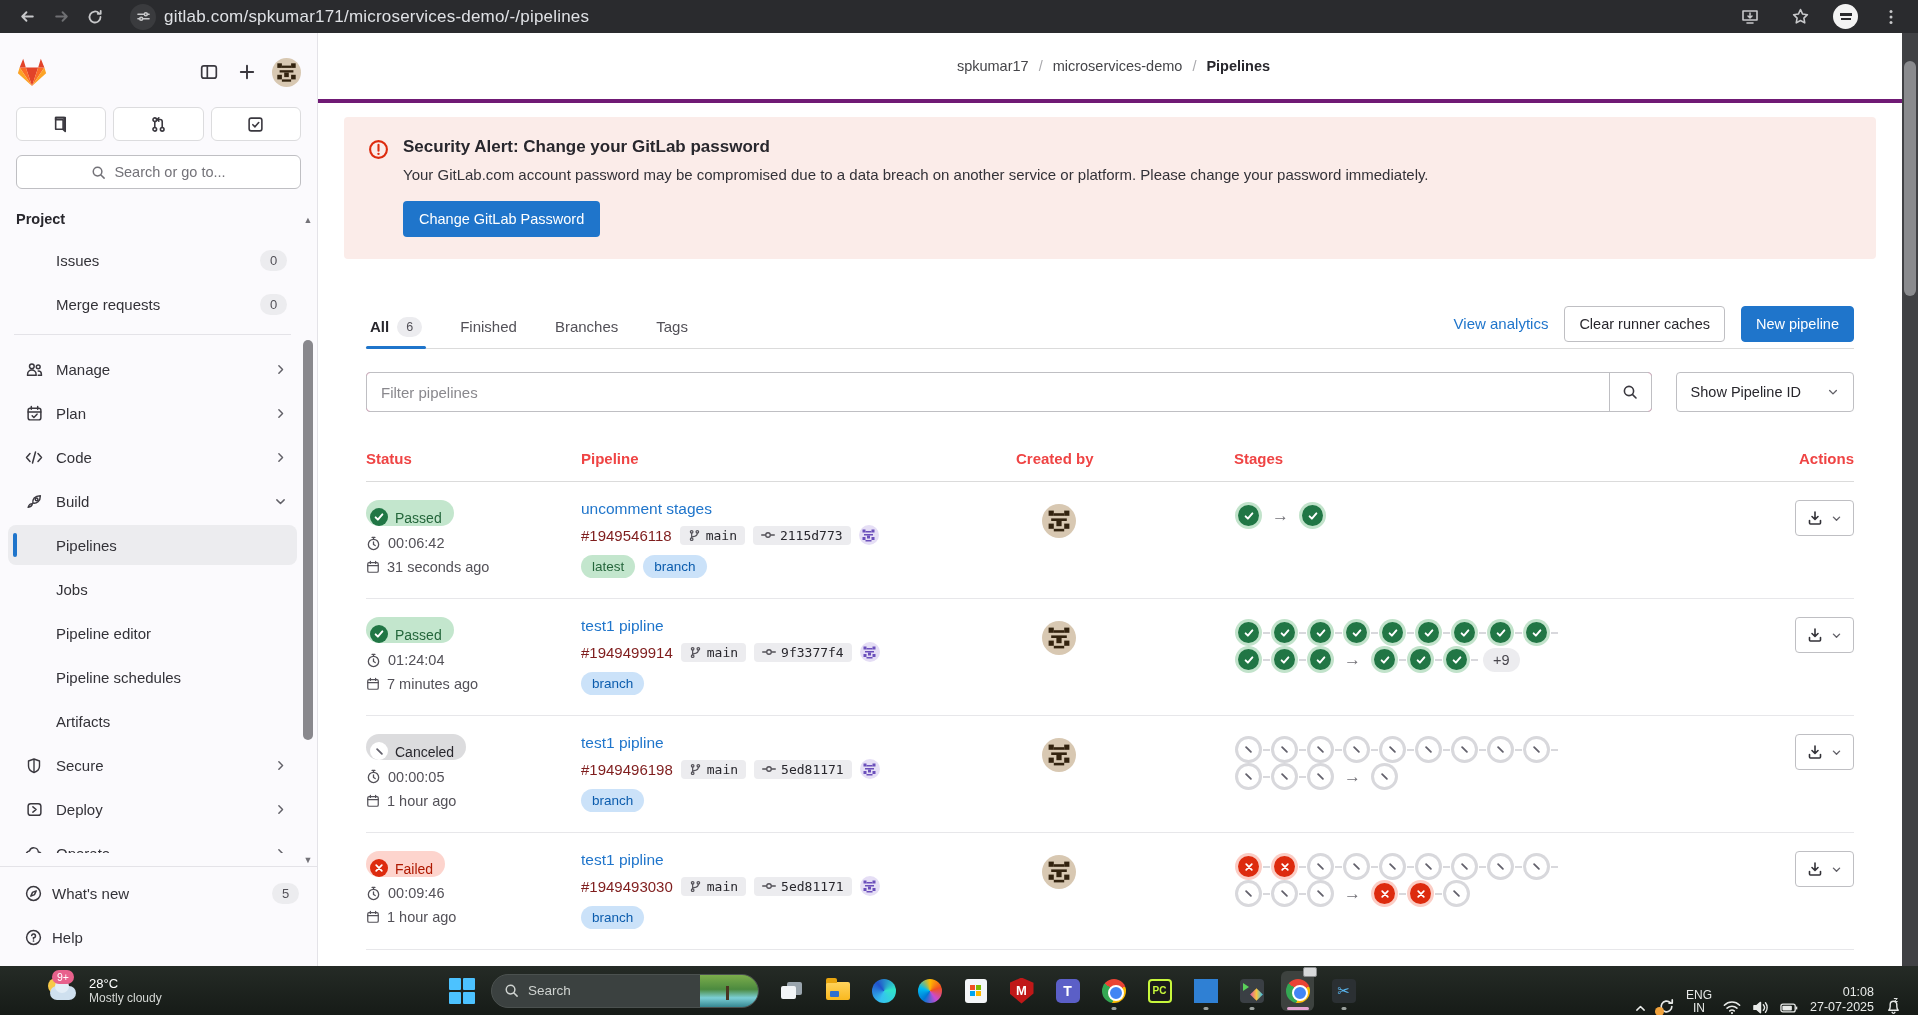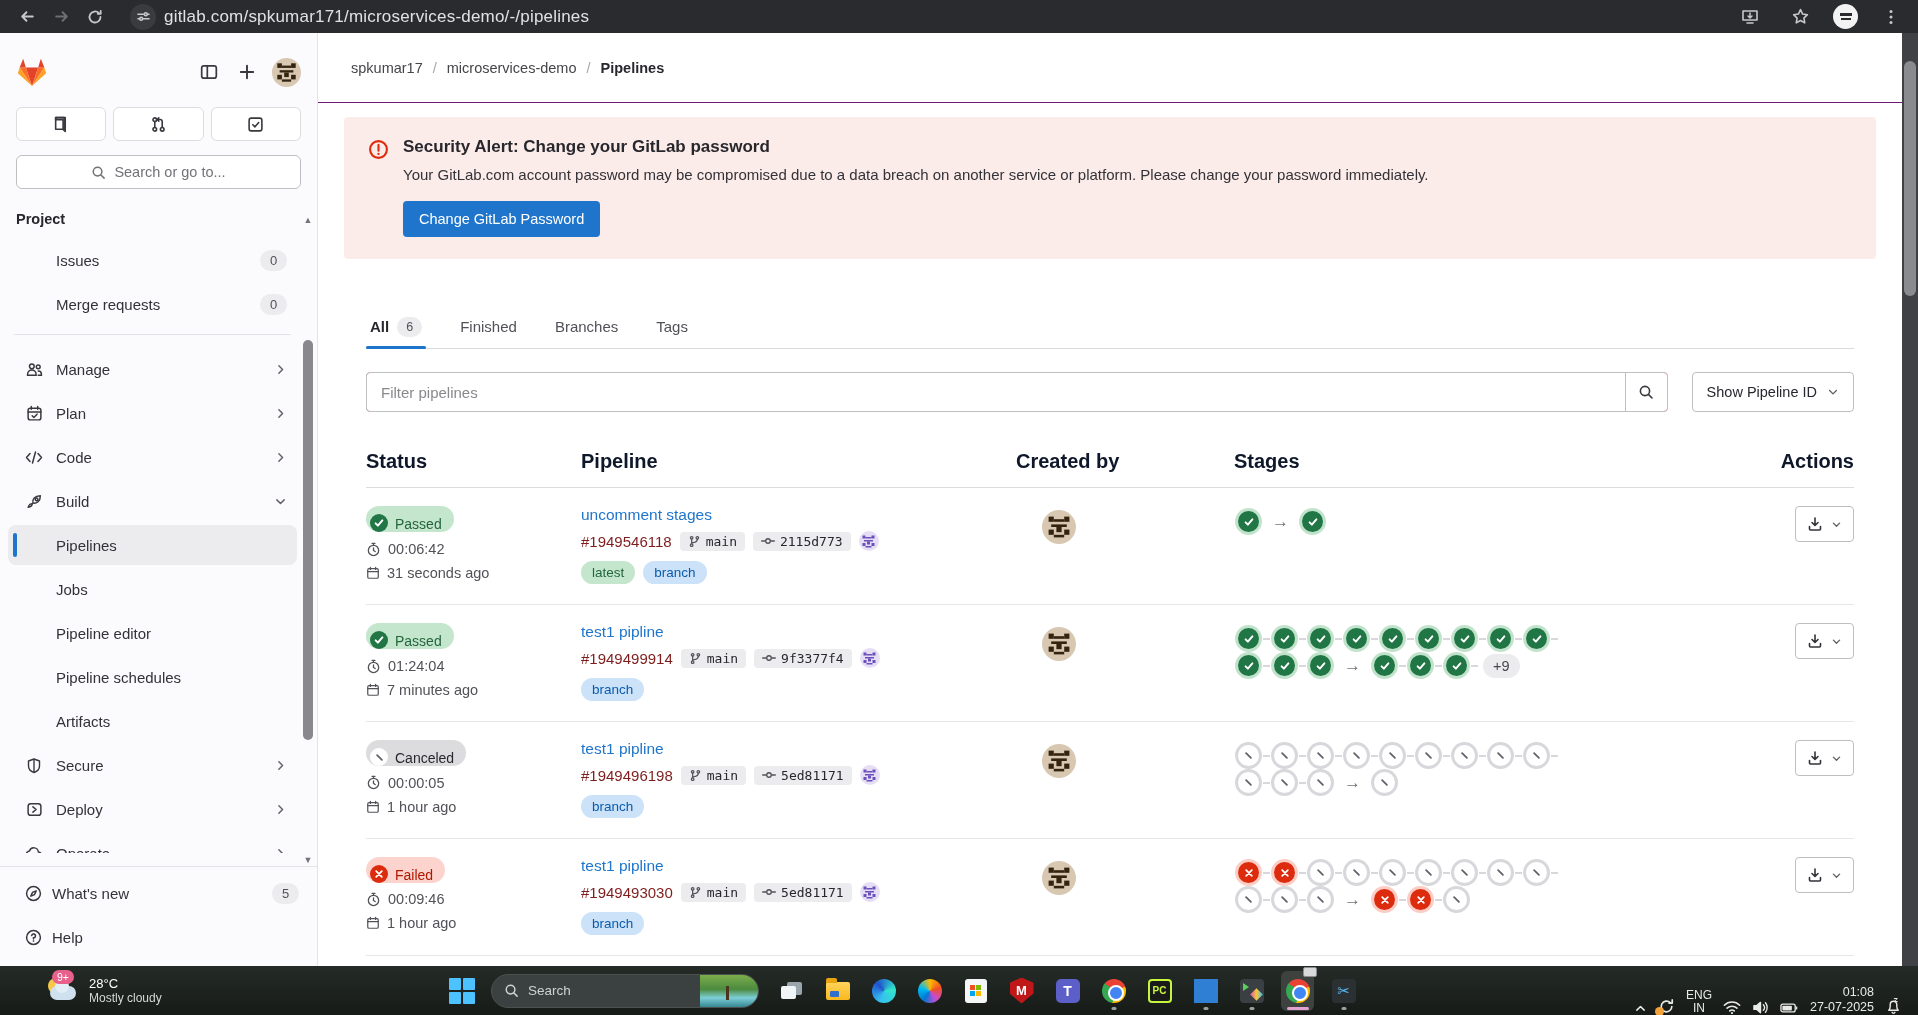--- a/index.html
+++ b/index.html
@@ -70,7 +70,7 @@
   
   .main{flex:1;position:relative;padding-right:16px;overflow:hidden;}
   .breadcrumb{height:70px;display:flex;align-items:center;padding:0 26px 0 33px;
-              border-bottom:1px solid #701a75;font-size:14.5px;}
+              border-bottom:4px solid #701a75;font-size:14.5px;justify-content:center;}
   .breadcrumb a{color:#454549;text-decoration:none;}
   .breadcrumb .sep{color:#a9a9ad;margin:0 10px;}
   .breadcrumb .current{font-weight:bold;color:#28272d;}

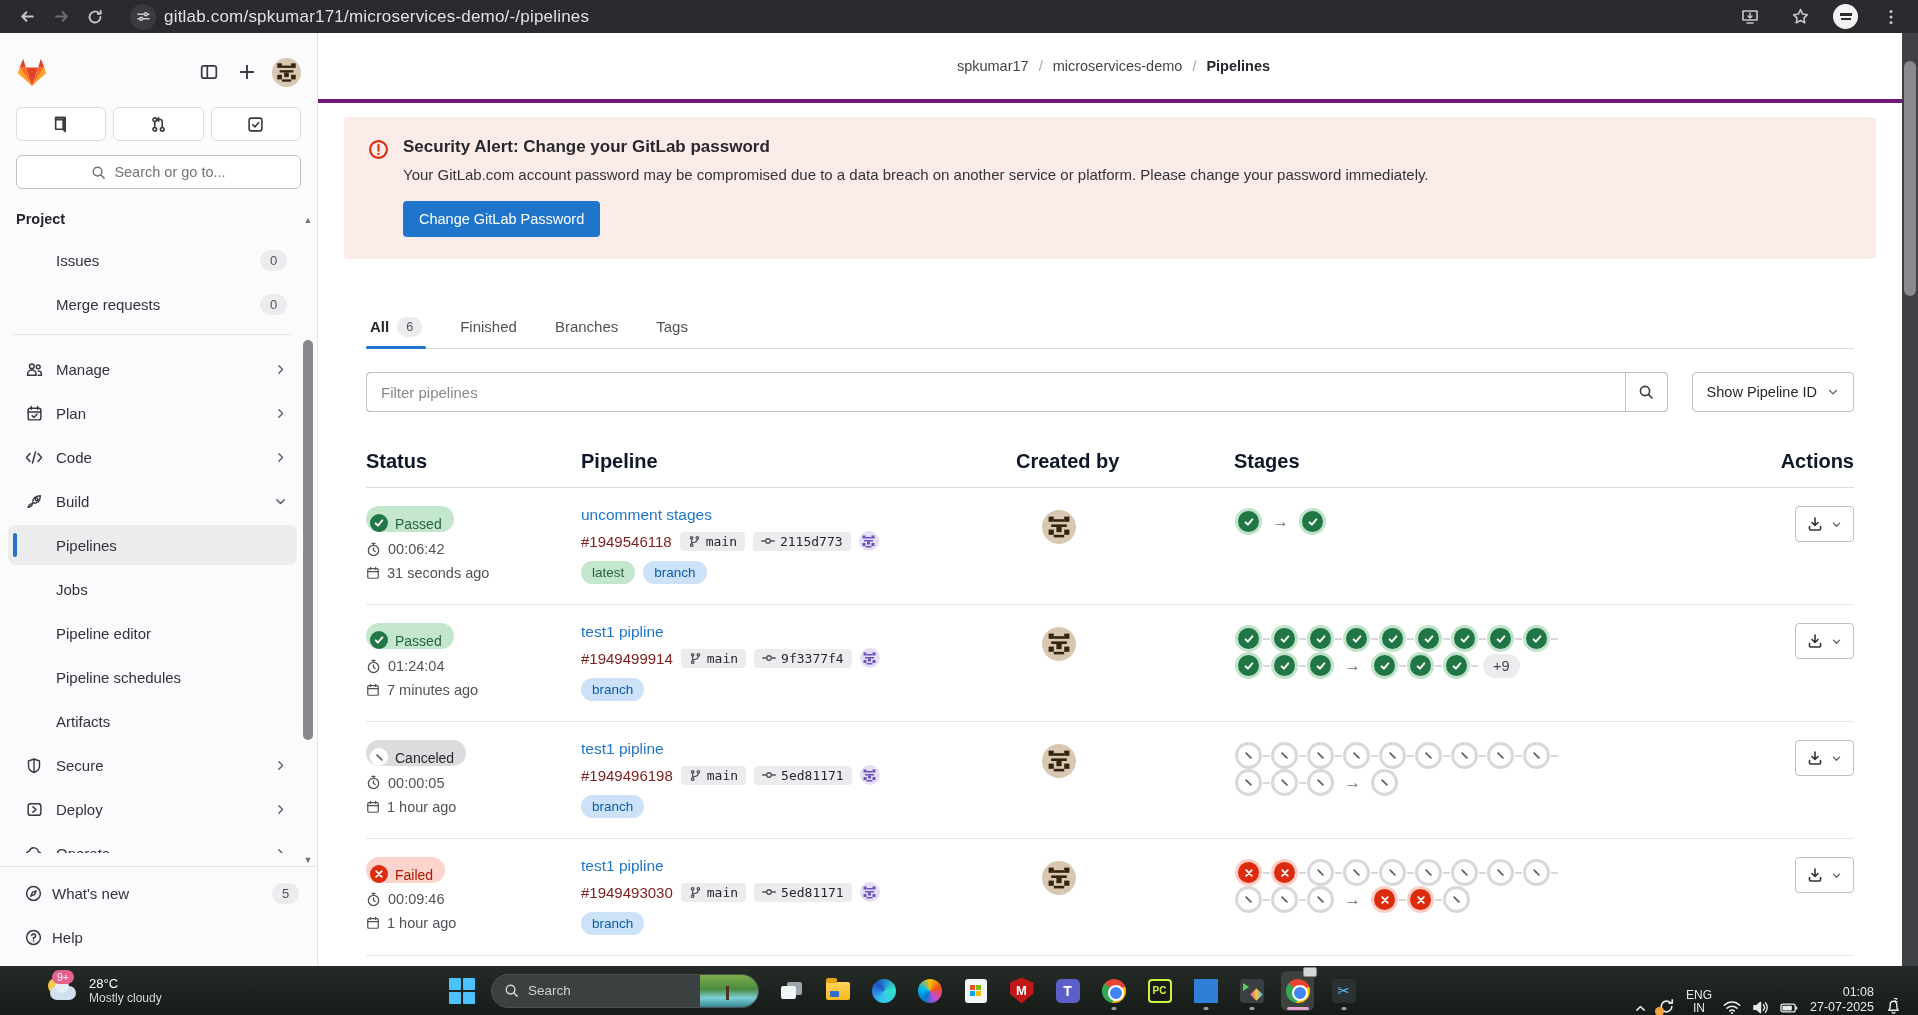--- a/index.html
+++ b/index.html
@@ -546,6 +546,11 @@
                   <span>Tags</span>
                 </div>
               </div>
+            <div class="tabs-actions">
+              <a class="link-blue">View analytics</a>
+              <button class="btn">Clear runner caches</button>
+              <button class="btn btn-primary">New pipeline</button>
+            </div>
           </div>
 
           <div class="filter-row">

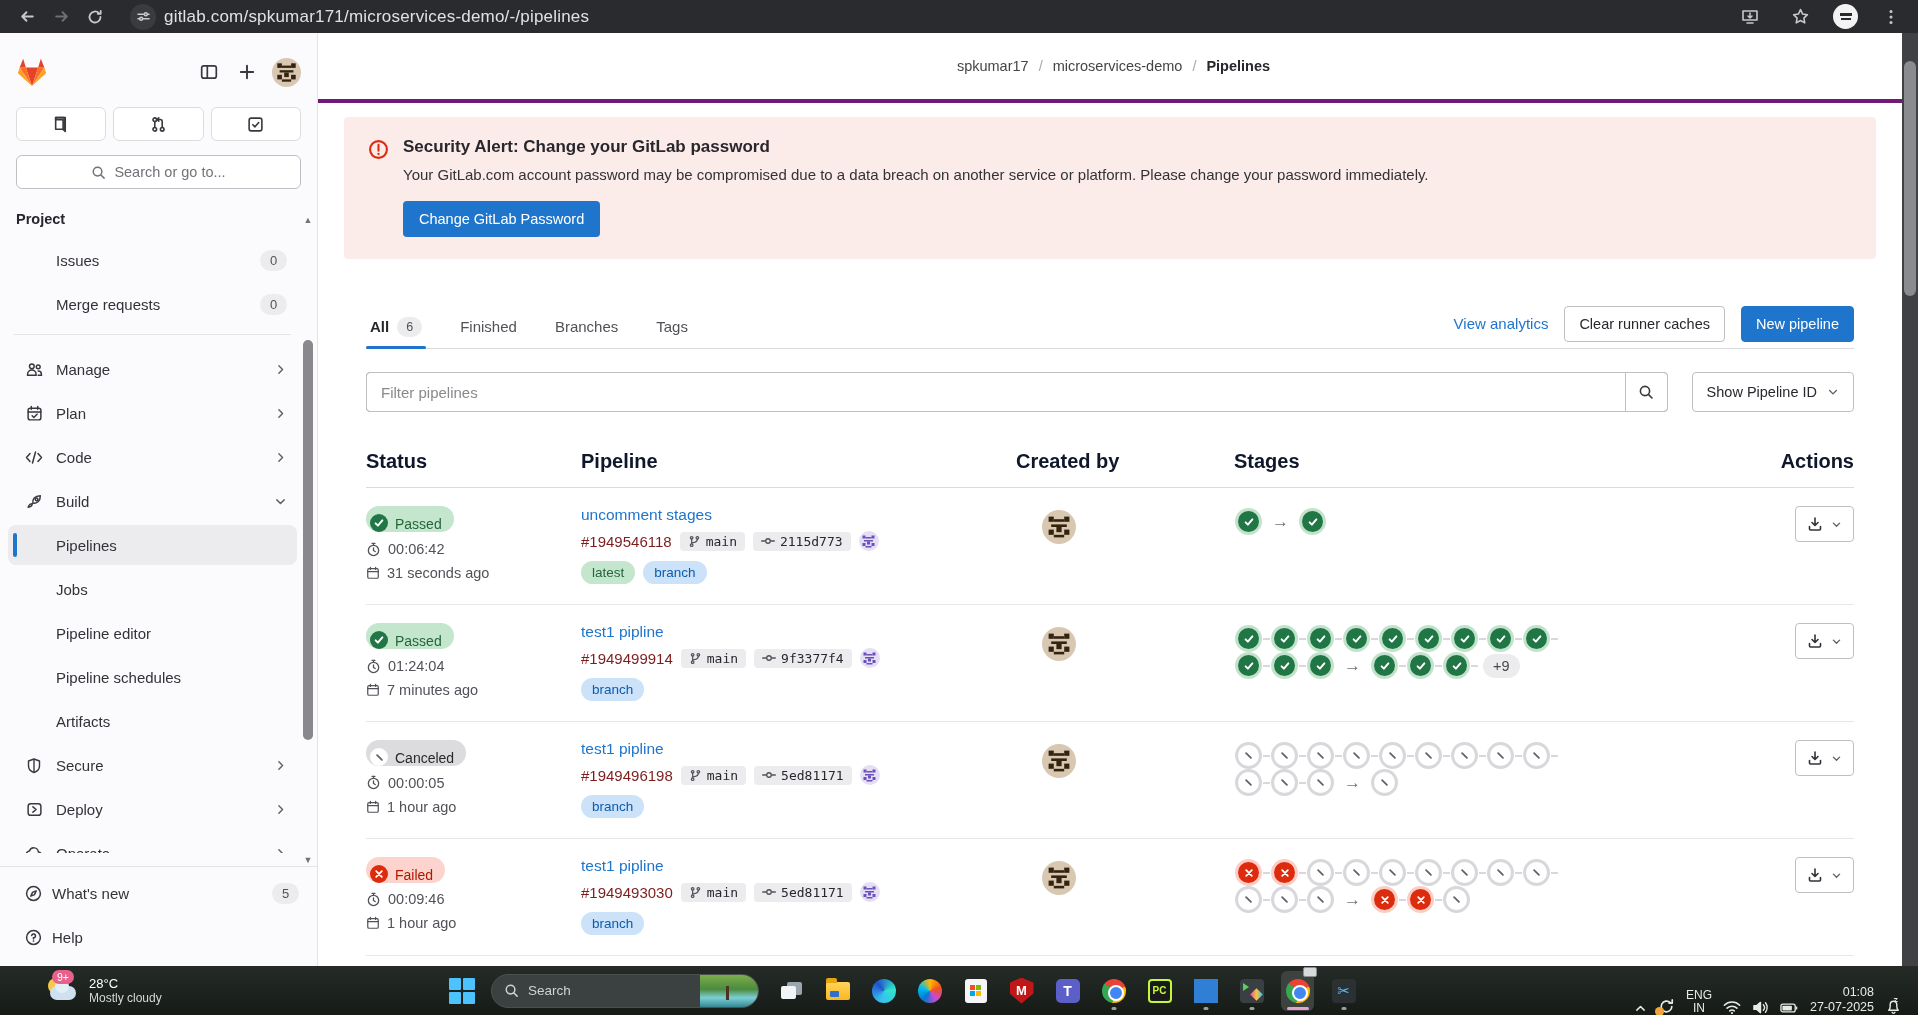--- a/index.html
+++ b/index.html
@@ -104,7 +104,7 @@
   .filter-group input::placeholder{color:#89888d;}
   .filter-search-btn{width:42px;border:none;border-left:1px solid #bfbfc3;background:#fff;display:flex;
                      align-items:center;justify-content:center;color:#3a383f;cursor:pointer;}
-  .dd-btn{display:flex;align-items:center;gap:10px;height:40px;flex:none;}
+  .dd-btn{display:flex;align-items:center;gap:26px;height:40px;flex:none;}
 
   .grid{display:grid;grid-template-columns:215px 435px 218px 1fr 118px;}
   .grid-head{margin-top:28px;padding-bottom:14px;border-bottom:1px solid #dbdbdb;font-weight:bold;

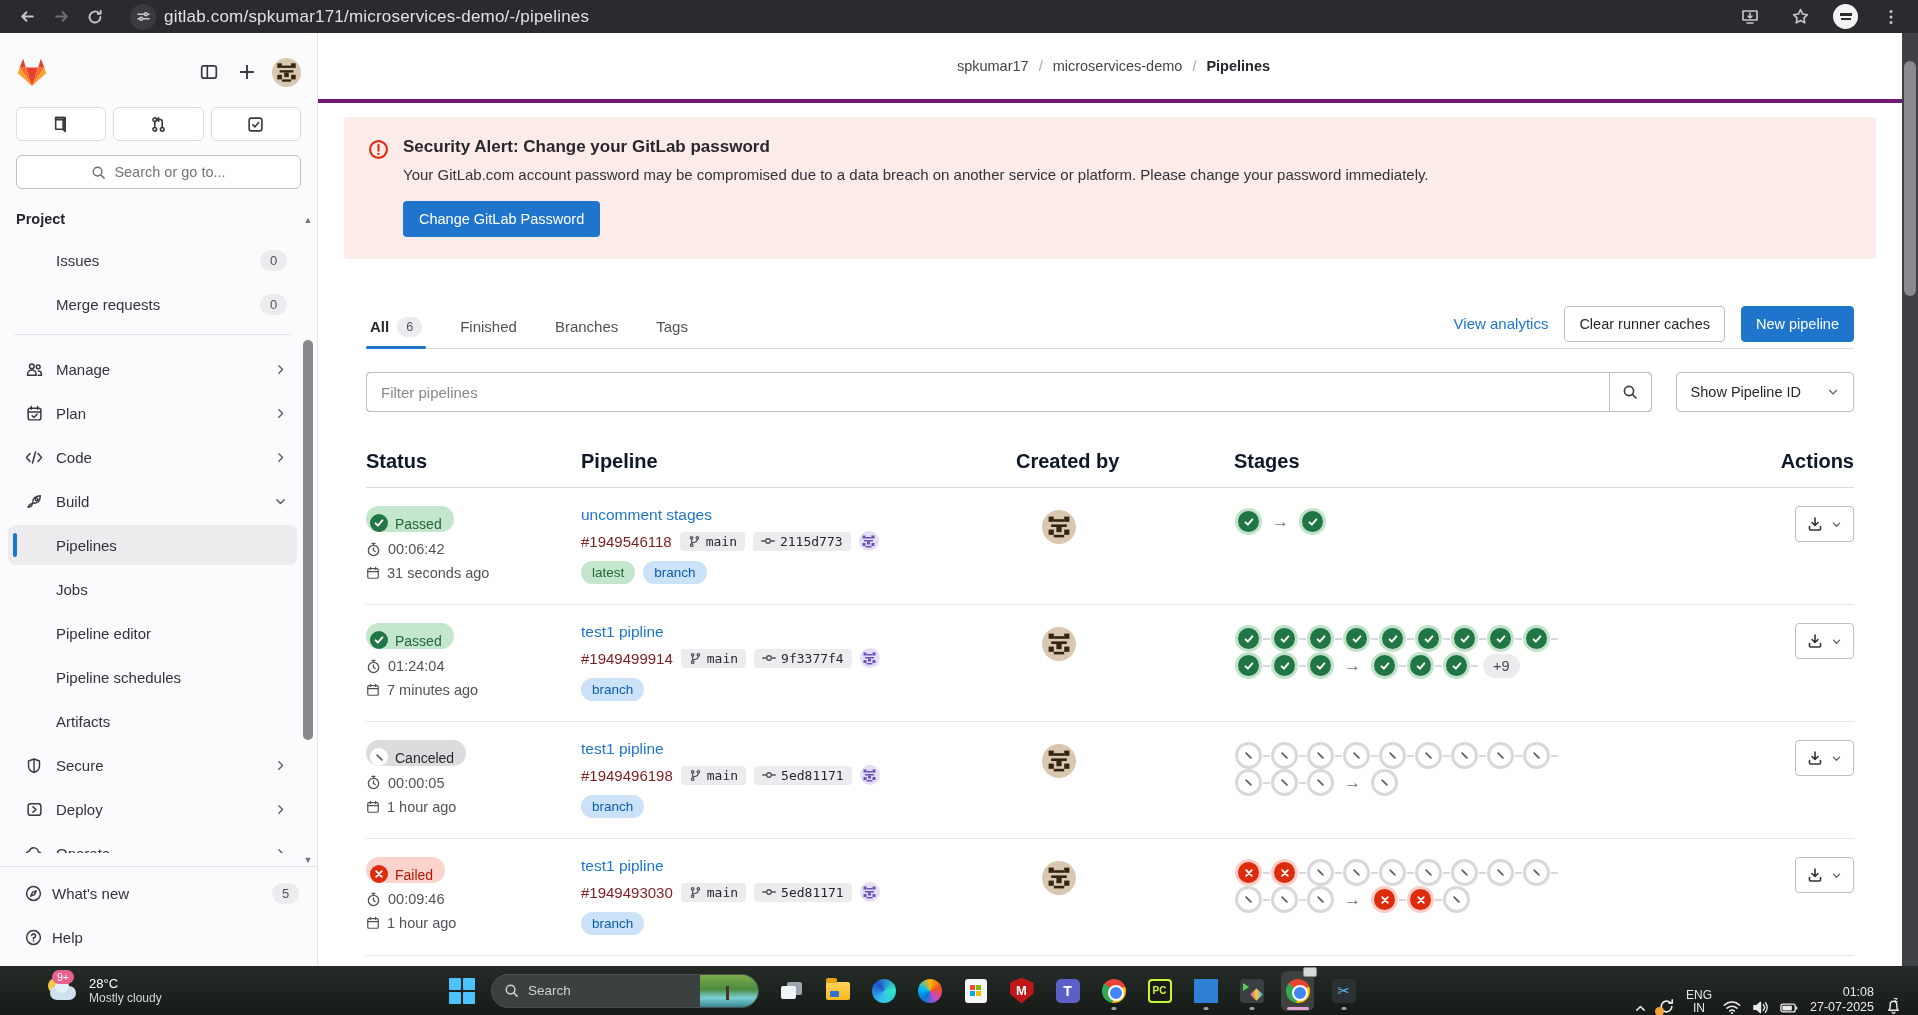--- a/index.html
+++ b/index.html
@@ -108,7 +108,7 @@
 
   .grid{display:grid;grid-template-columns:215px 435px 218px 1fr 118px;}
   .grid-head{margin-top:28px;padding-bottom:14px;border-bottom:1px solid #dbdbdb;font-weight:bold;
-             font-size:20px;color:#0f172a;padding-top:10px;}
+             font-size:15px;color:#ef4444;padding-top:10px;}
   .grid-head .h-actions{text-align:right;}
   .p-row{padding:18px 0 20px 0;border-bottom:1px solid #e7e7ea;}
   .badge-pill{display:inline-flex;align-items:flex-end;gap:7px;height:26px;padding:0 12px 0 4px;

